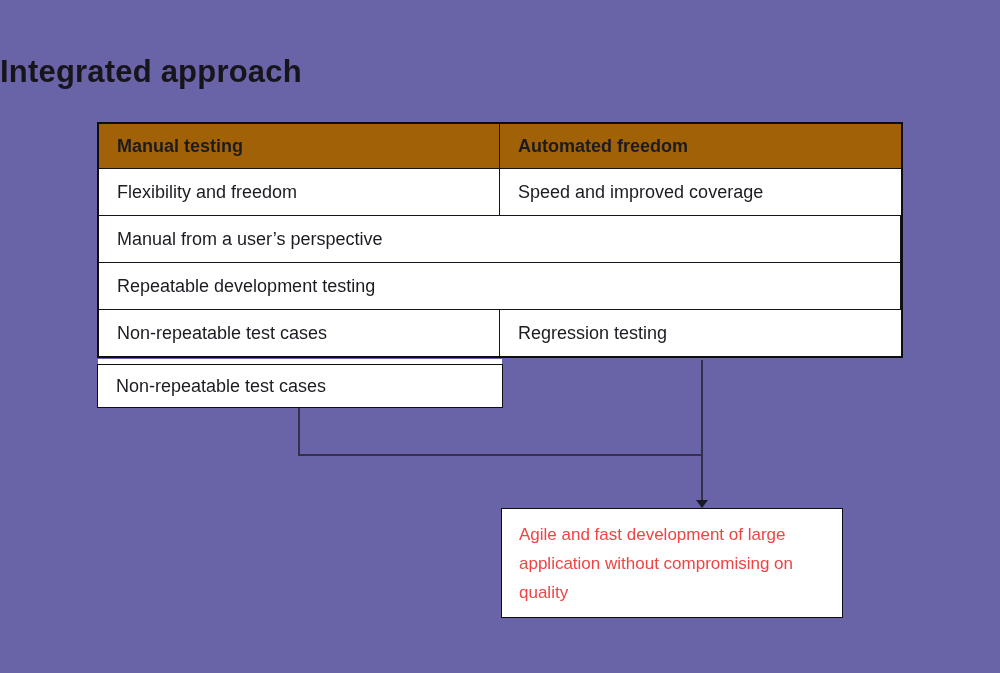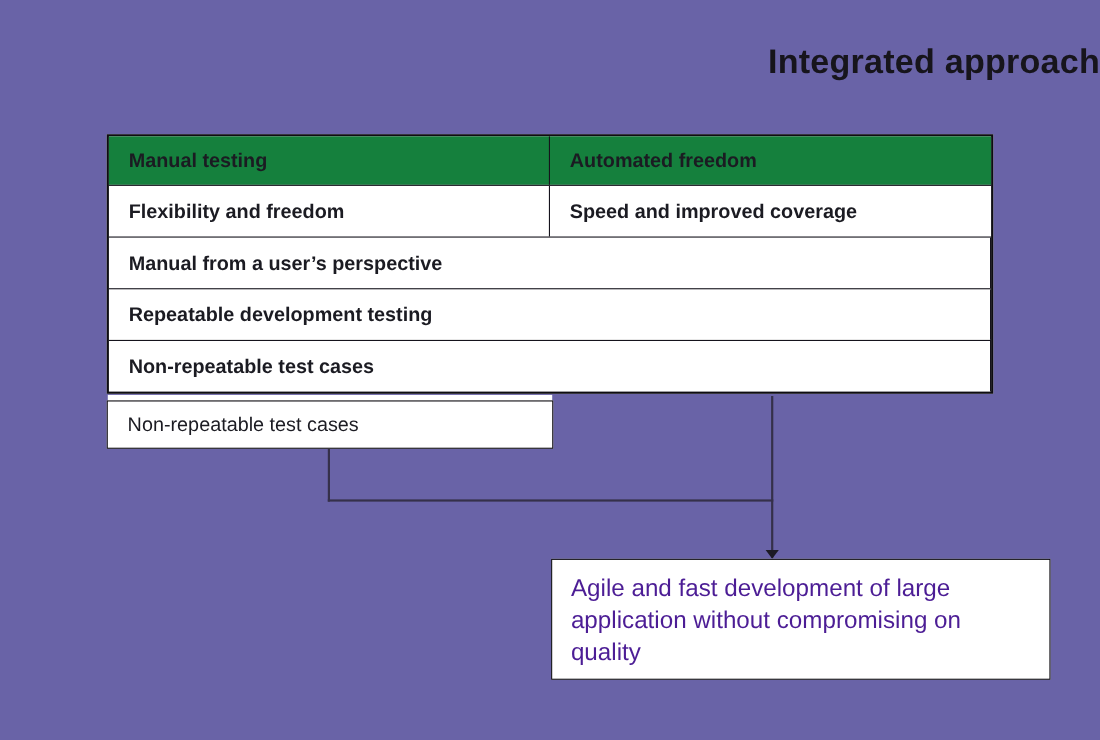--- a/index.html
+++ b/index.html
@@ -13,10 +13,10 @@
   }
   .title {
     position: absolute;
-    top: 38px;
+    top: 54px;
     left: 0;
     width: 100%;
-    text-align: right;
+    text-align: left;
     font-size: 31px;
     font-weight: 700;
     color: #17151c;

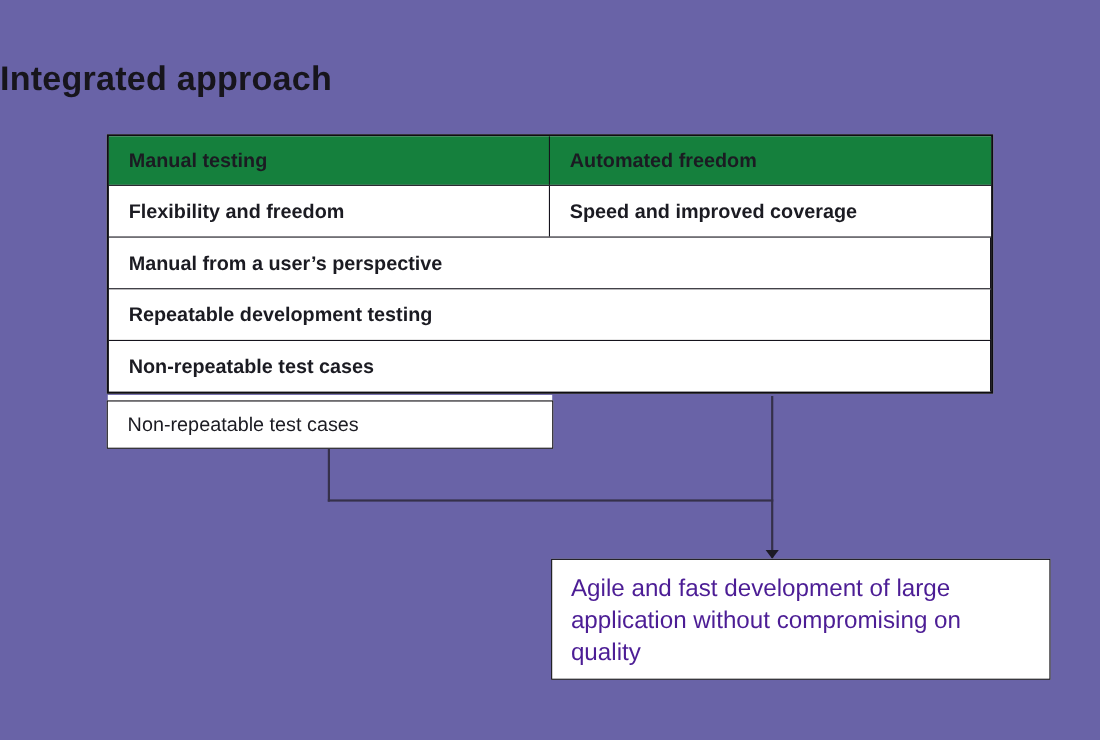--- a/index.html
+++ b/index.html
@@ -47,7 +47,7 @@
     font-weight: bold;
   }
   .cell:first-child { border-right: 1.5px solid #15131c; }
-  .header-row { background: #15803d; text-align: right; }
+  .header-row { background: #a16207; text-align: right; }
   .header-row .cell { height: 44px; font-weight: 700; }
   .body-row .cell { height: 46px; }
   .gap-strip {

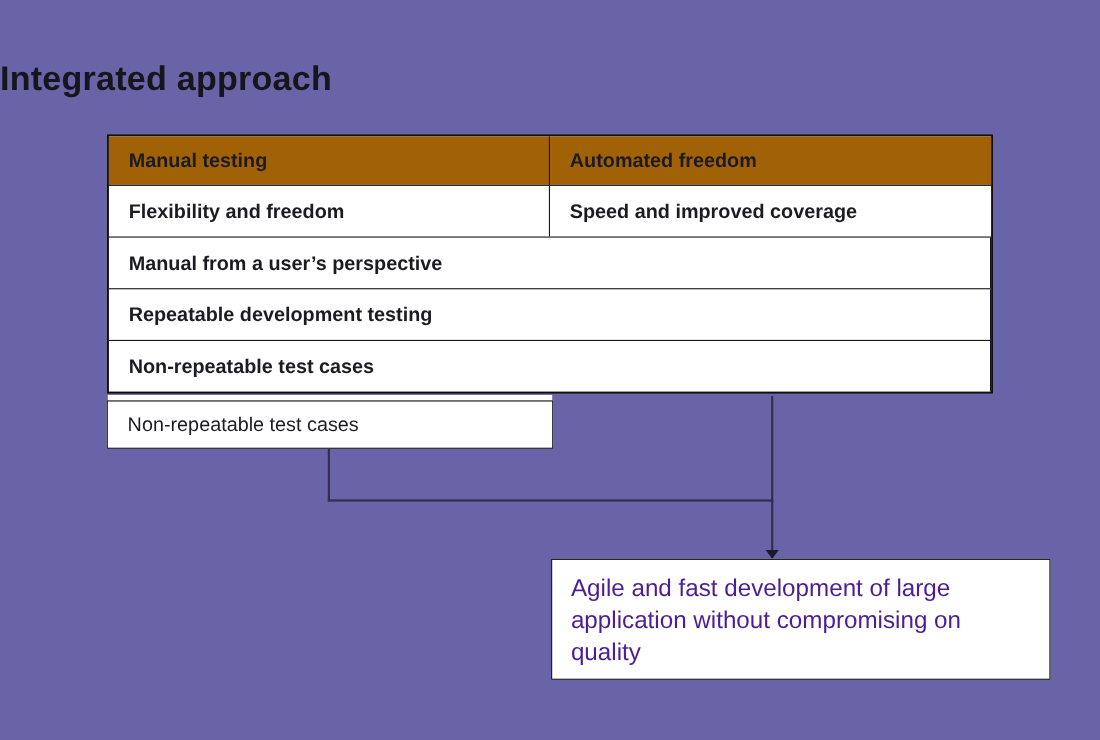--- a/index.html
+++ b/index.html
@@ -44,7 +44,6 @@
     box-sizing: border-box;
     overflow: hidden;
     white-space: nowrap;
-    font-weight: bold;
   }
   .cell:first-child { border-right: 1.5px solid #15131c; }
   .header-row { background: #a16207; text-align: right; }

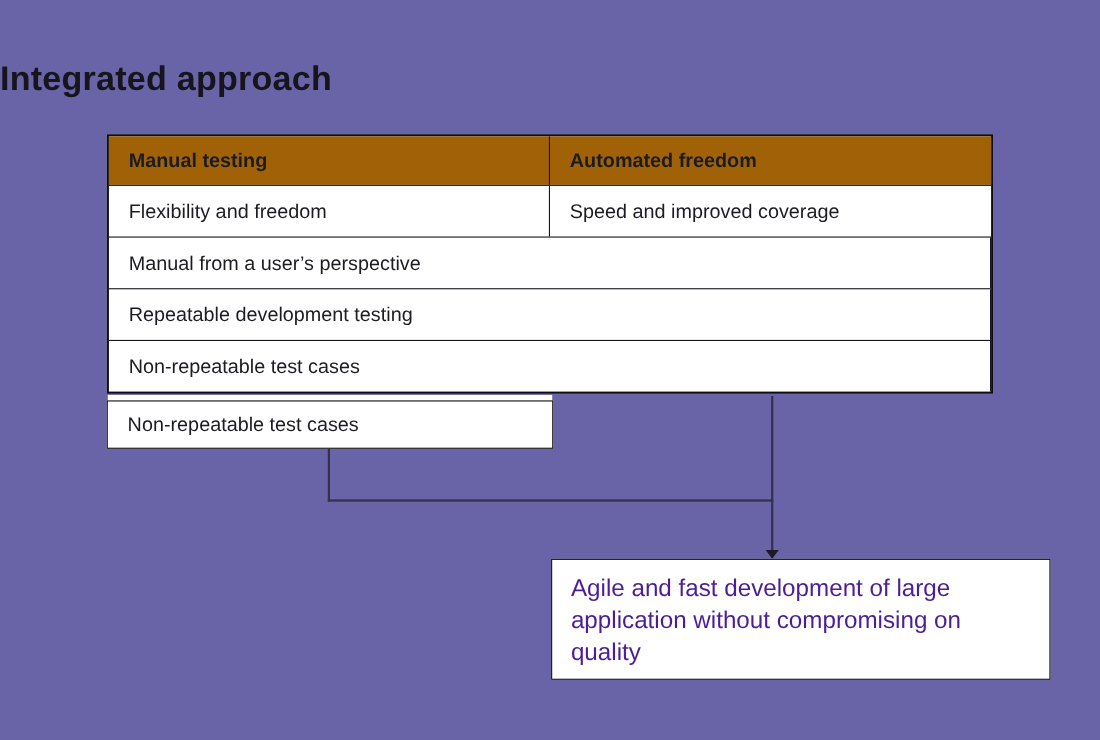--- a/index.html
+++ b/index.html
@@ -129,6 +129,7 @@
     </div>
     <div class="trow body-row">
       <div class="cell">Non-repeatable test cases</div>
+      <div class="cell">Regression testing</div>
     </div>
   </div>
 

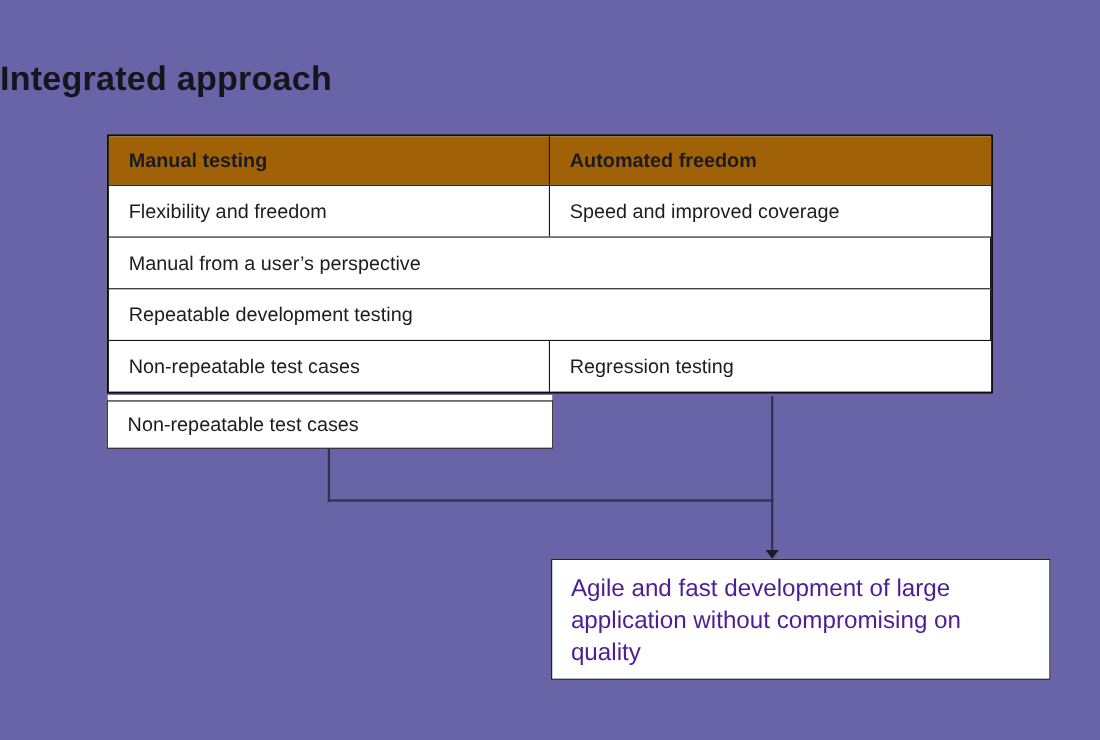--- a/index.html
+++ b/index.html
@@ -93,15 +93,15 @@
     position: absolute;
     left: 501px;
     top: 508px;
-    width: 454px;
+    width: 342px;
     height: 110px;
     background: #ffffff;
     border: 1.5px solid #0e0d12;
     box-sizing: border-box;
     padding: 11px 17px 0 17px;
-    font-size: 22px;
+    font-size: 17px;
     line-height: 29px;
-    color: #4c1d95;
+    color: #ef4444;
     z-index: 2;
   }
 </style>

